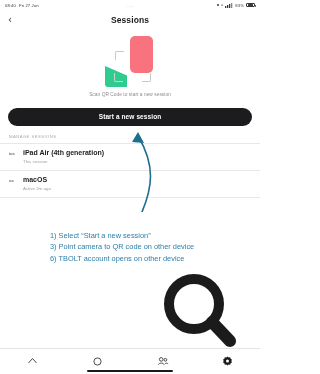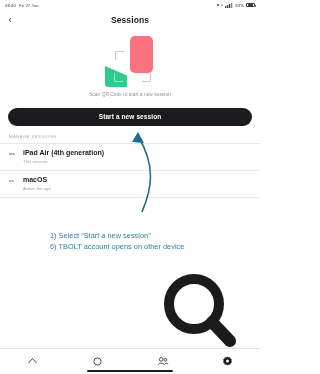--- a/index.html
+++ b/index.html
@@ -197,6 +197,7 @@
 
   <div class="anno-text">
     <div>1) Select “Start a new session”</div>
+    <div>3) Point camera to QR code on other device</div>
     <div>6) TBOLT account opens on other device</div>
   </div>
 

